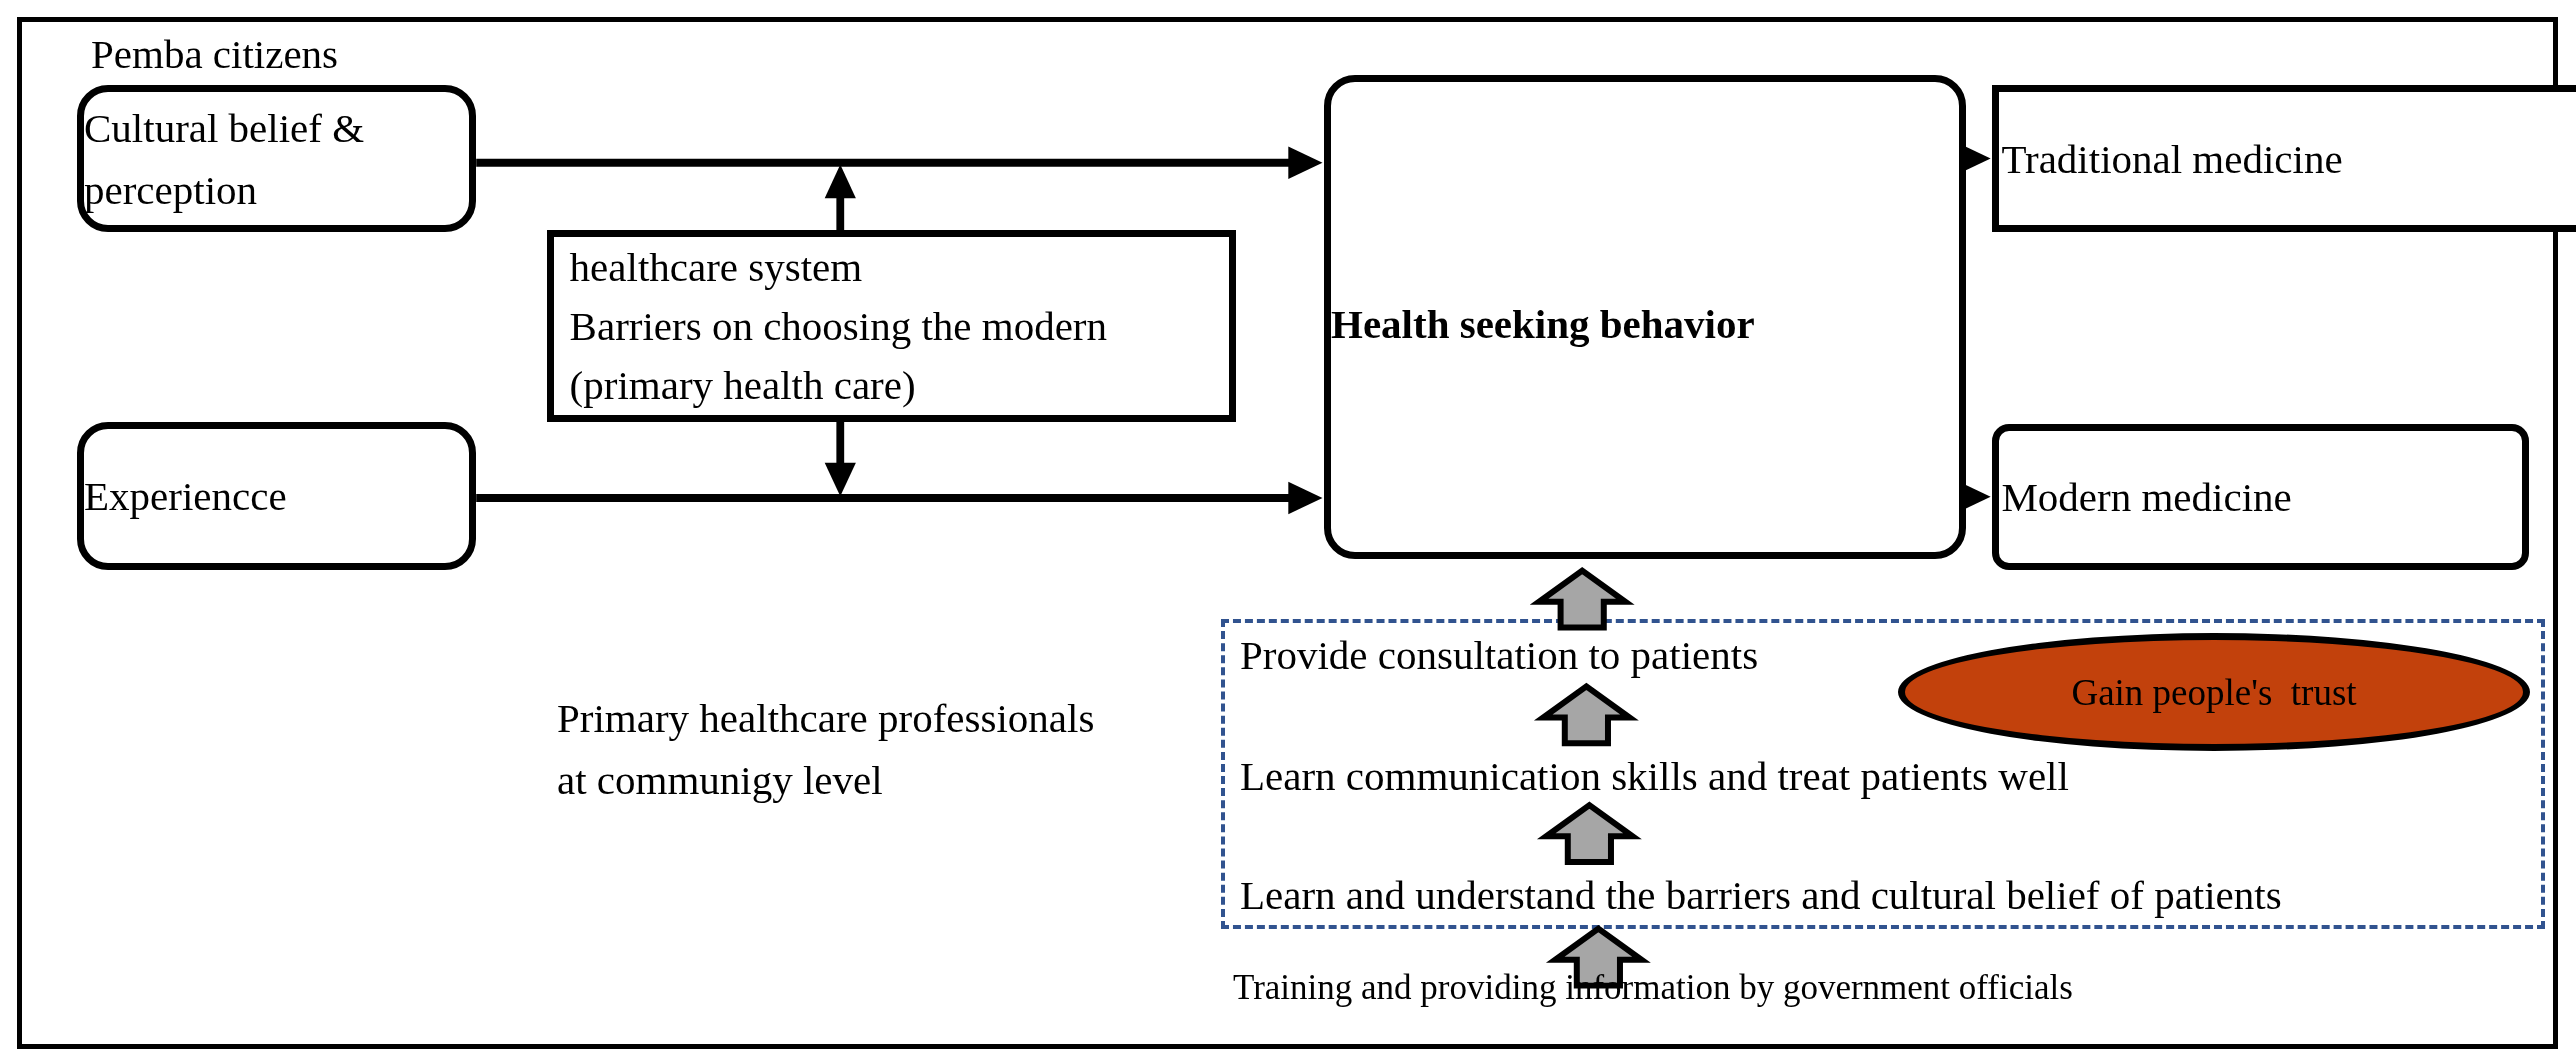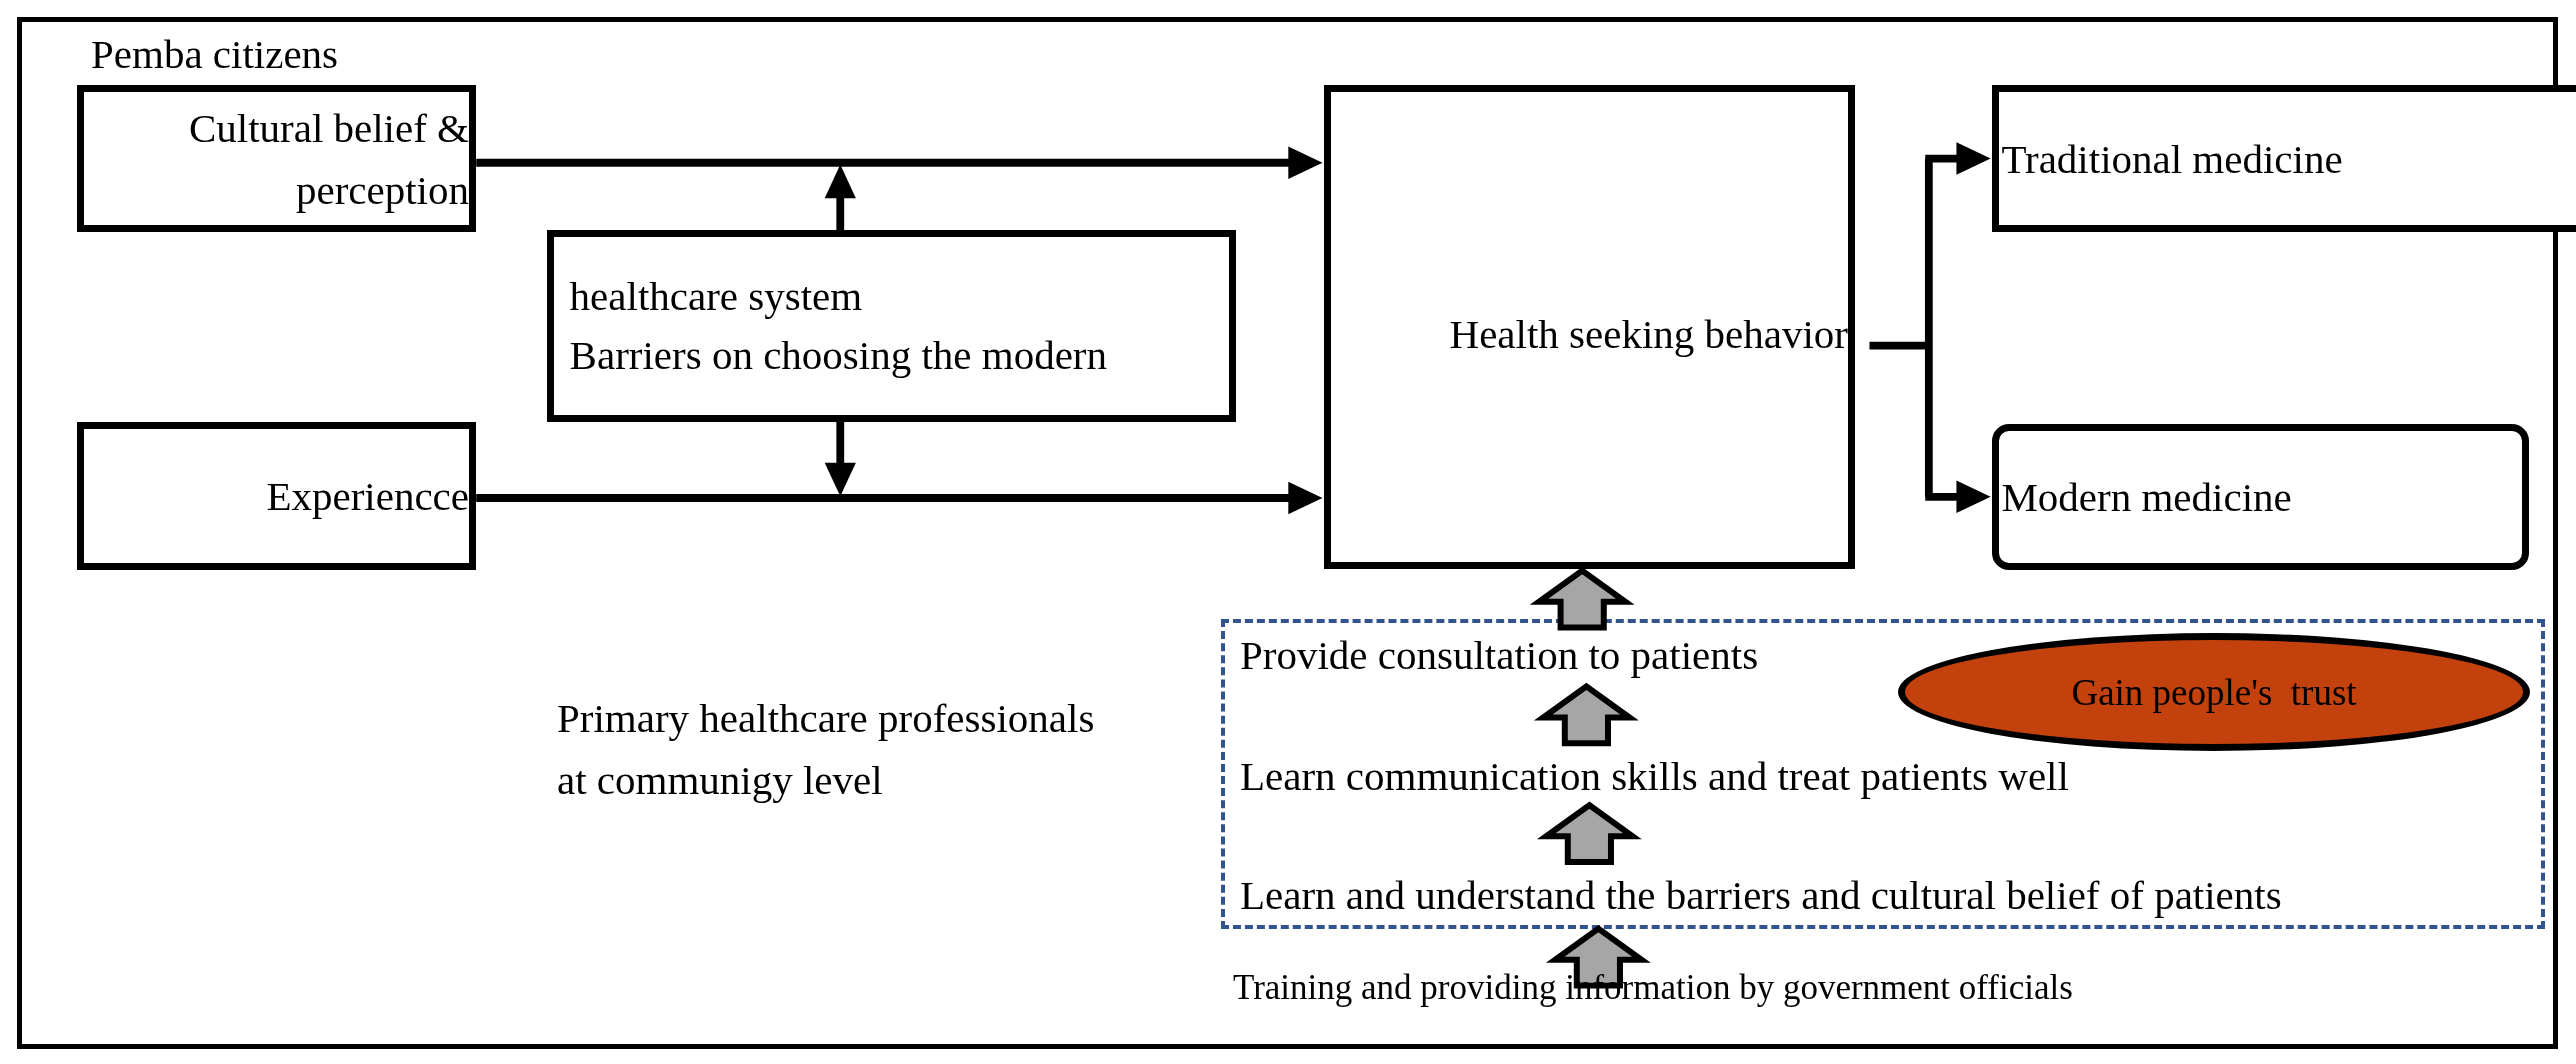--- a/index.html
+++ b/index.html
@@ -29,7 +29,7 @@
 
   
   .box{position:absolute;border:7.2px solid #000;background:#fff;display:flex;flex-direction:column;justify-content:center;font-size:41px;line-height:62px;}
-  .box.center{align-items:flex-end;text-align:center;}
+  .box.center{align-items:flex-start;text-align:center;border-radius:31px;}
   .box.left{align-items:flex-start;text-align:left;}
   .box span{white-space:nowrap;}
 

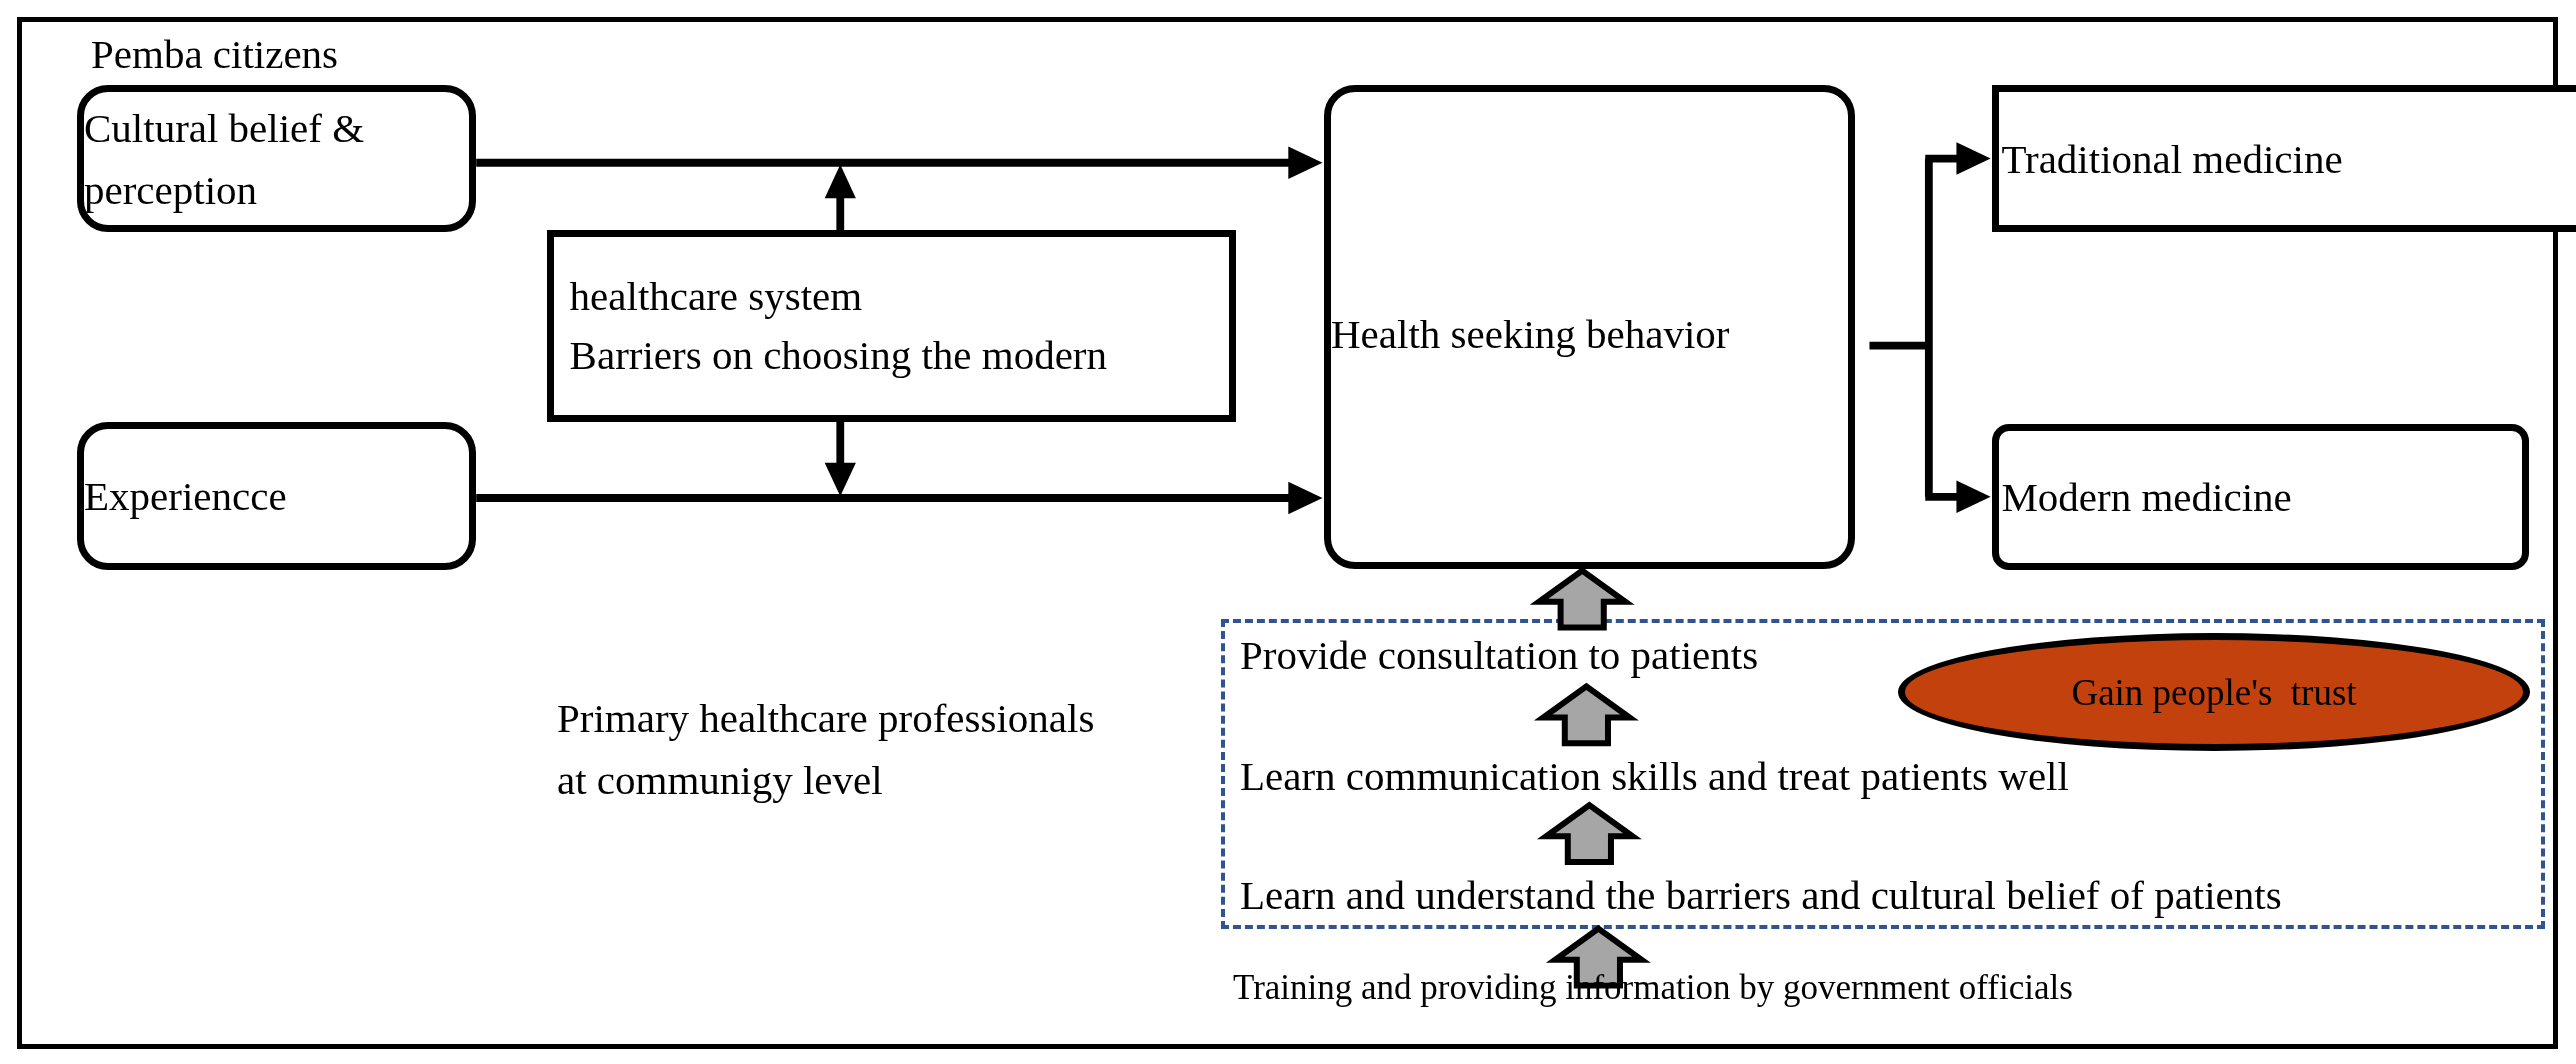--- a/index.html
+++ b/index.html
@@ -36,7 +36,7 @@
   .box-cultural{left:77px;top:85px;width:399px;height:147px;}
   .box-barriers{left:547px;top:230px;width:689px;height:192px;padding-left:15.6px;line-height:59px;}
   .box-experience{left:77px;top:422px;width:399px;height:148px;}
-  .box-health{left:1324px;top:85px;width:531px;height:484px;padding-top:13px;}
+  .box-health{left:1324px;top:75px;width:642px;height:484px;padding-top:13px;font-weight:bold;}
   .box-traditional{left:1992px;top:85px;width:604px;height:147px;padding-left:2.4px;}
   .box-modern{left:1992px;top:424px;width:537px;height:146px;padding-left:2.4px;border-radius:17px;}
 

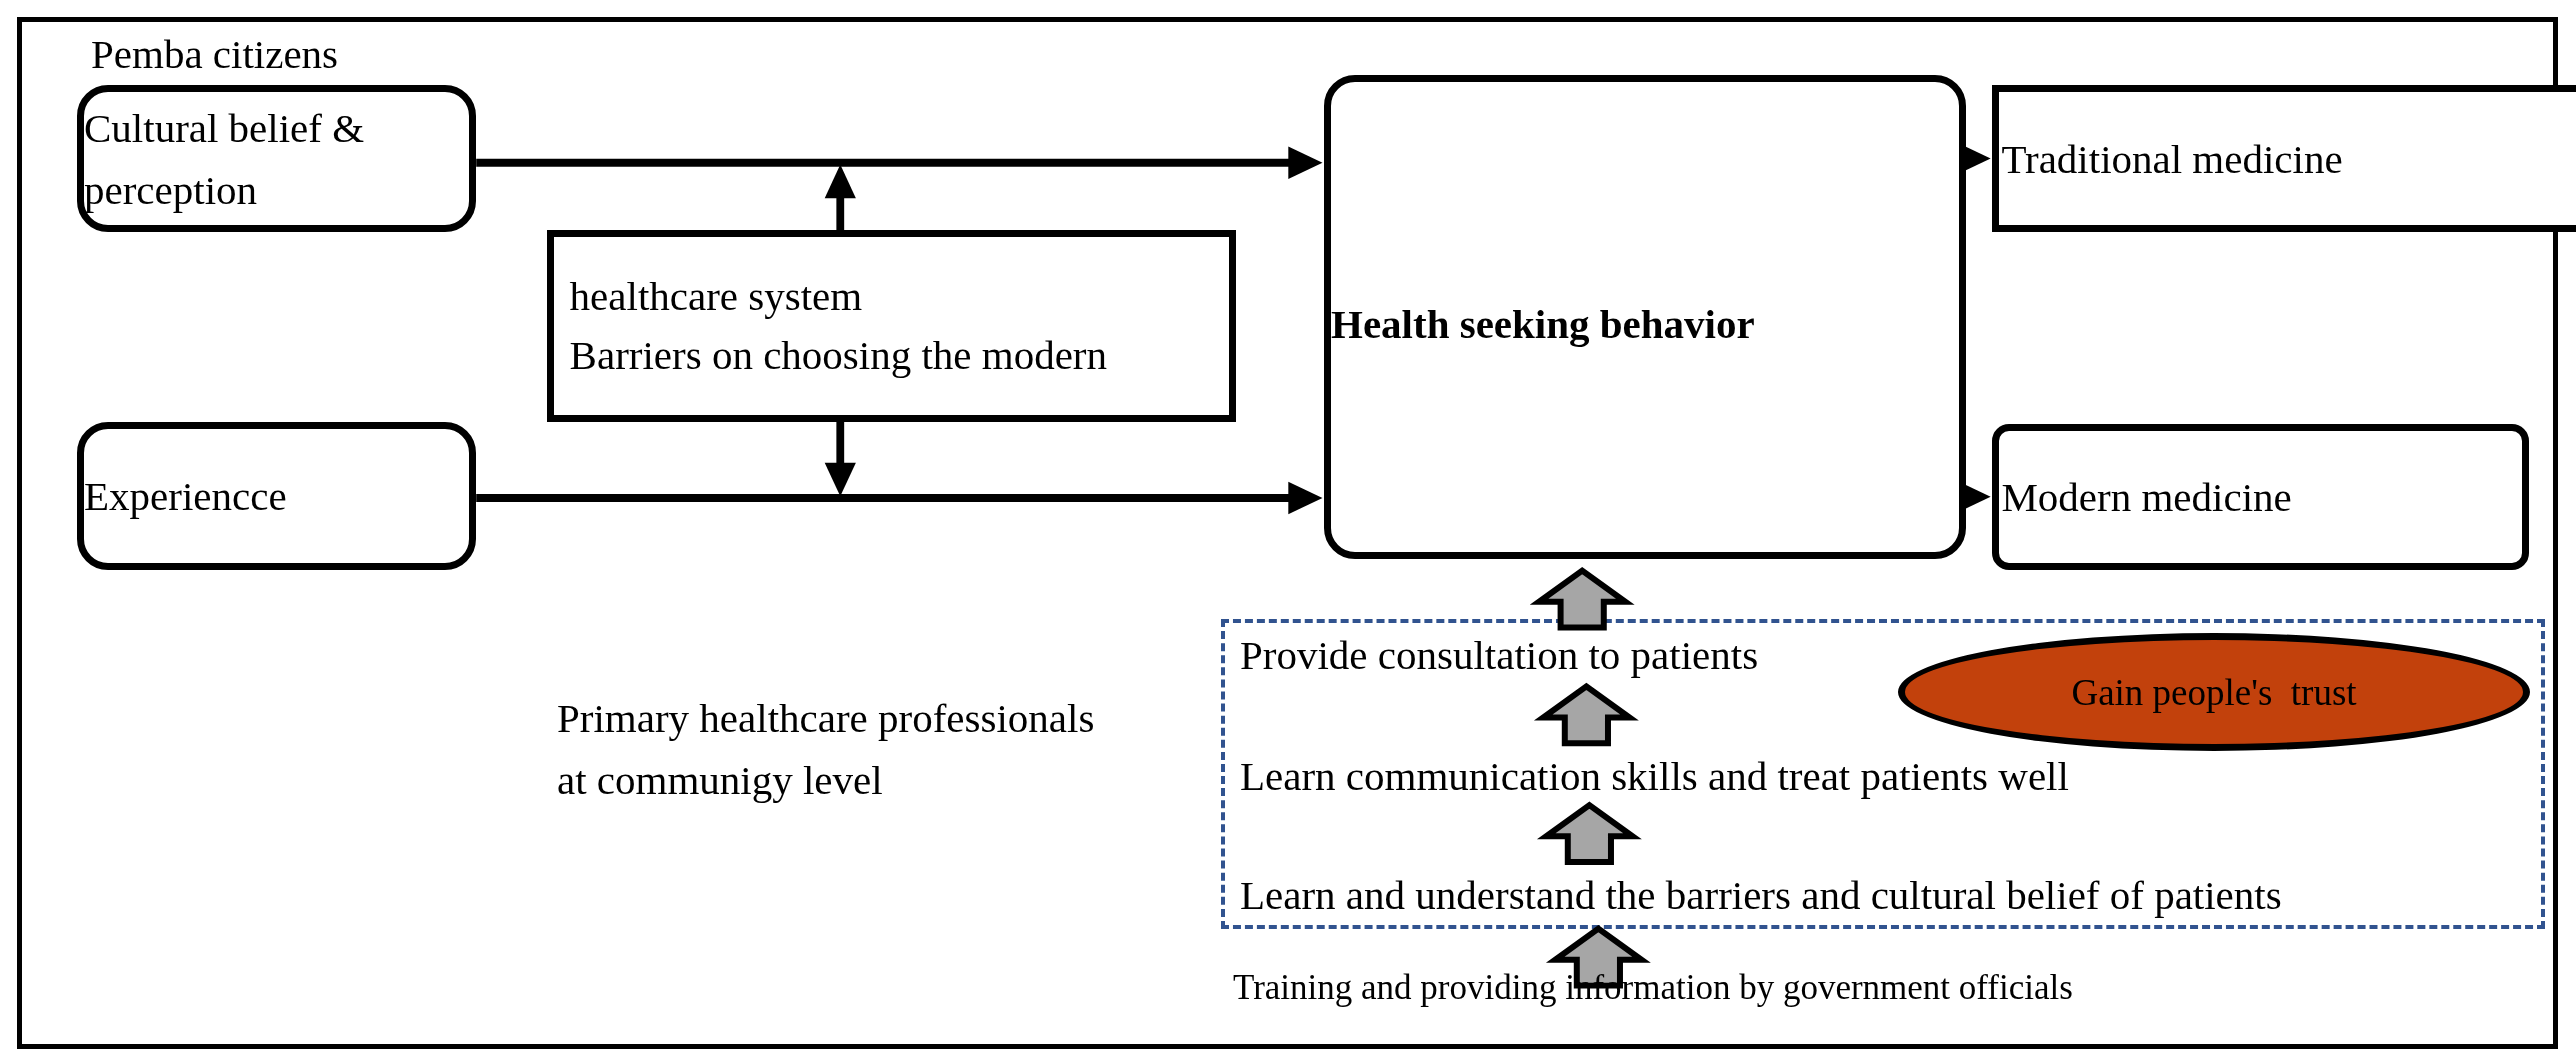--- a/index.html
+++ b/index.html
@@ -101,6 +101,7 @@
   <div class="box left box-barriers">
     <span>healthcare system</span>
     <span>Barriers on choosing the modern</span>
+    <span>(primary health care)</span>
   </div>
 
   <div class="box center box-experience">

